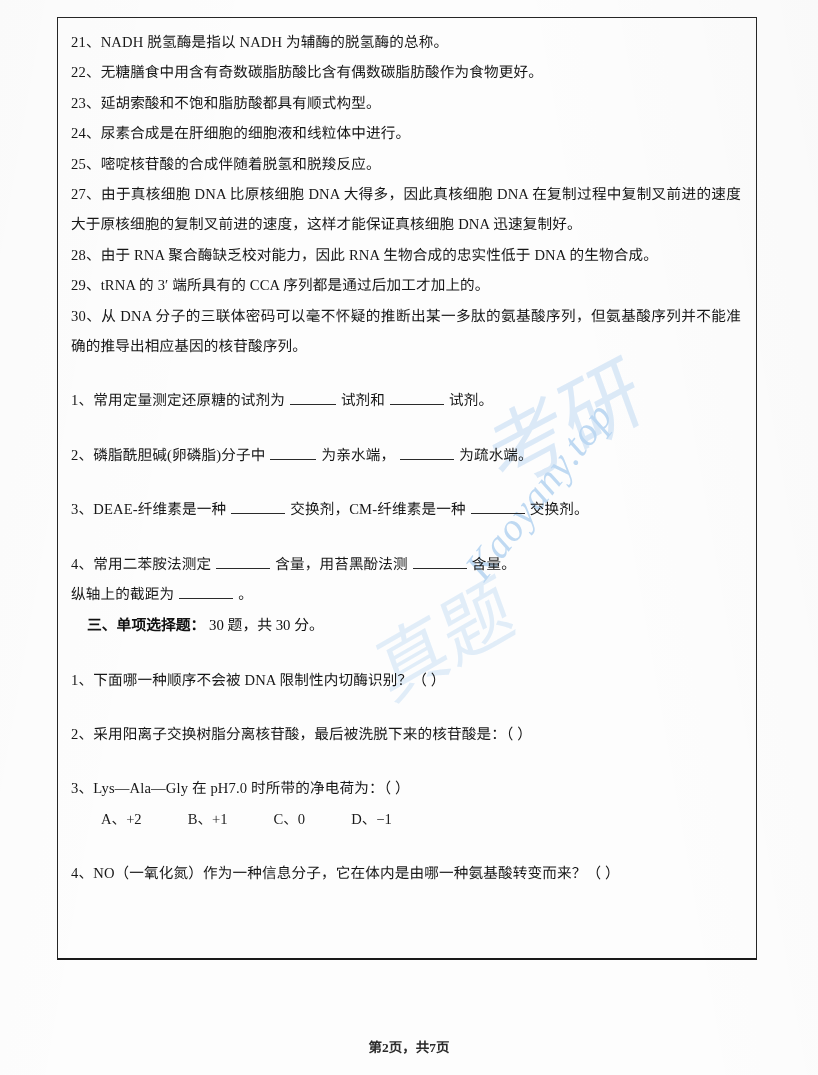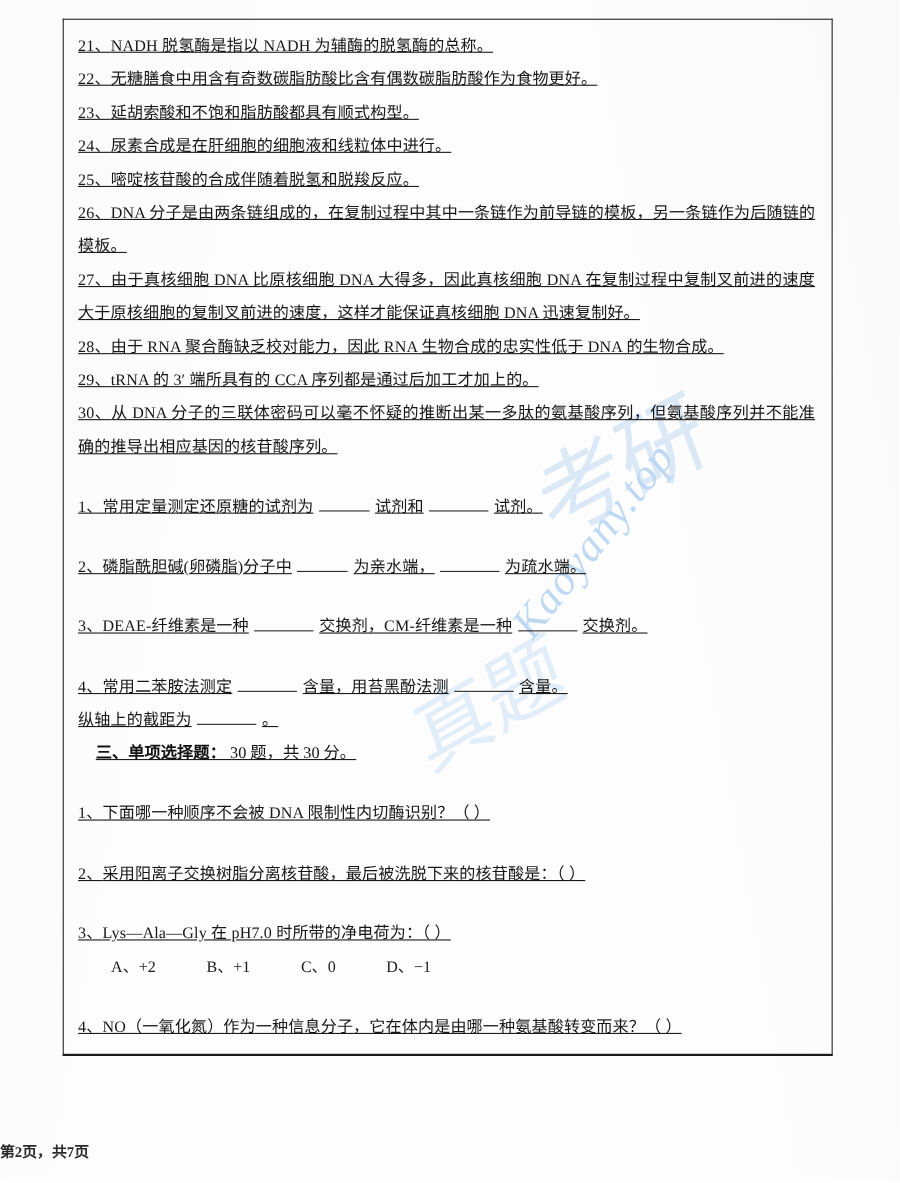--- a/index.html
+++ b/index.html
@@ -54,7 +54,6 @@
     box-sizing: border-box;
     padding: 10px 16px 0 14px;
     z-index: 4;
-    text-decoration: underline;
   }
 
   

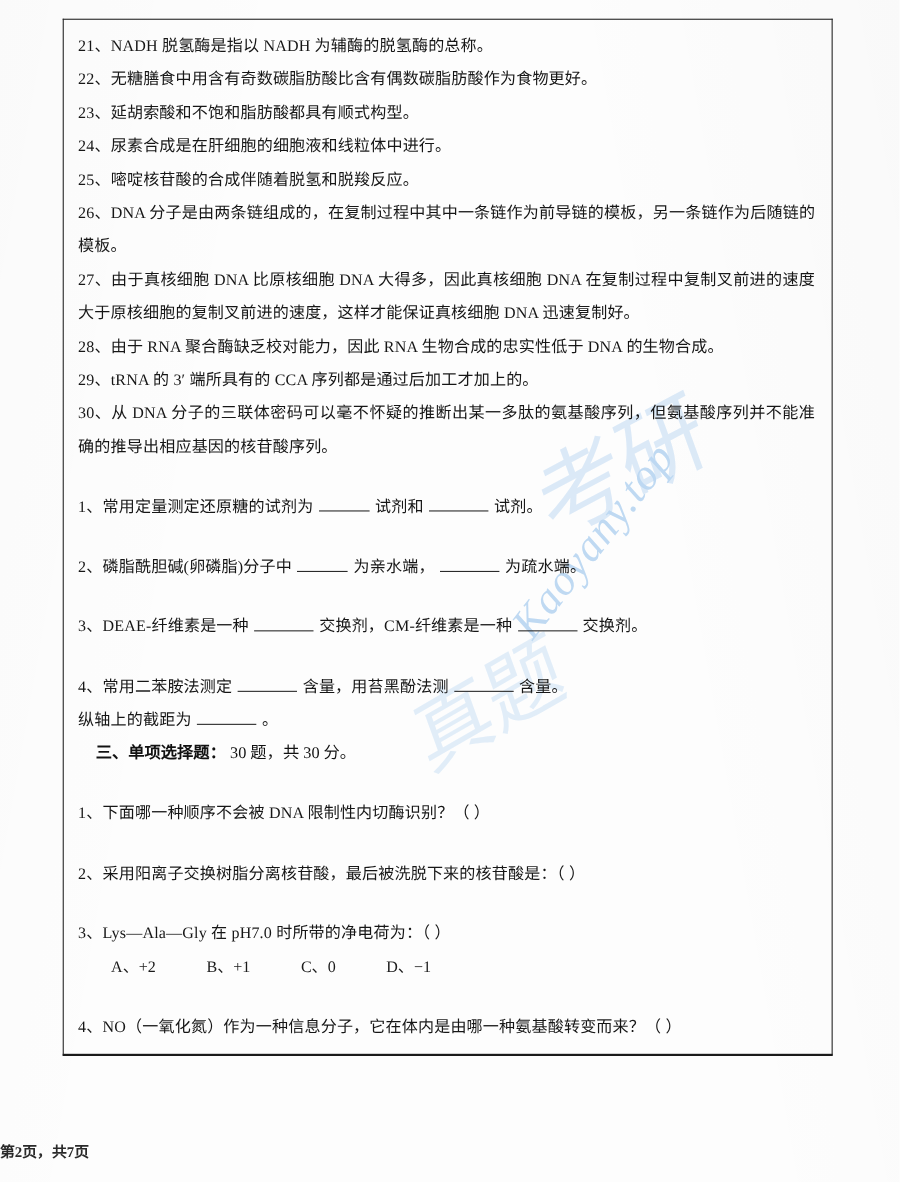--- a/index.html
+++ b/index.html
@@ -206,9 +206,6 @@
       <span>25、</span><span>嘧啶核苷酸的合成伴随着脱氢和脱羧反应。</span>
     </div>
 
-    <div class="q-line wrap">
-      <span>26、</span><span>DNA 分子是由两条链组成的，在复制过程中其中一条链作为前导链的模板，另一条链作为后随链的模板。</span>
-    </div>
 
     <div class="q-line wrap">
       <span>27、</span><span>由于真核细胞 DNA 比原核细胞 DNA 大得多，因此真核细胞 DNA 在复制过程中复制叉前进的速度大于原核细胞的复制叉前进的速度，这样才能保证真核细胞 DNA 迅速复制好。</span>

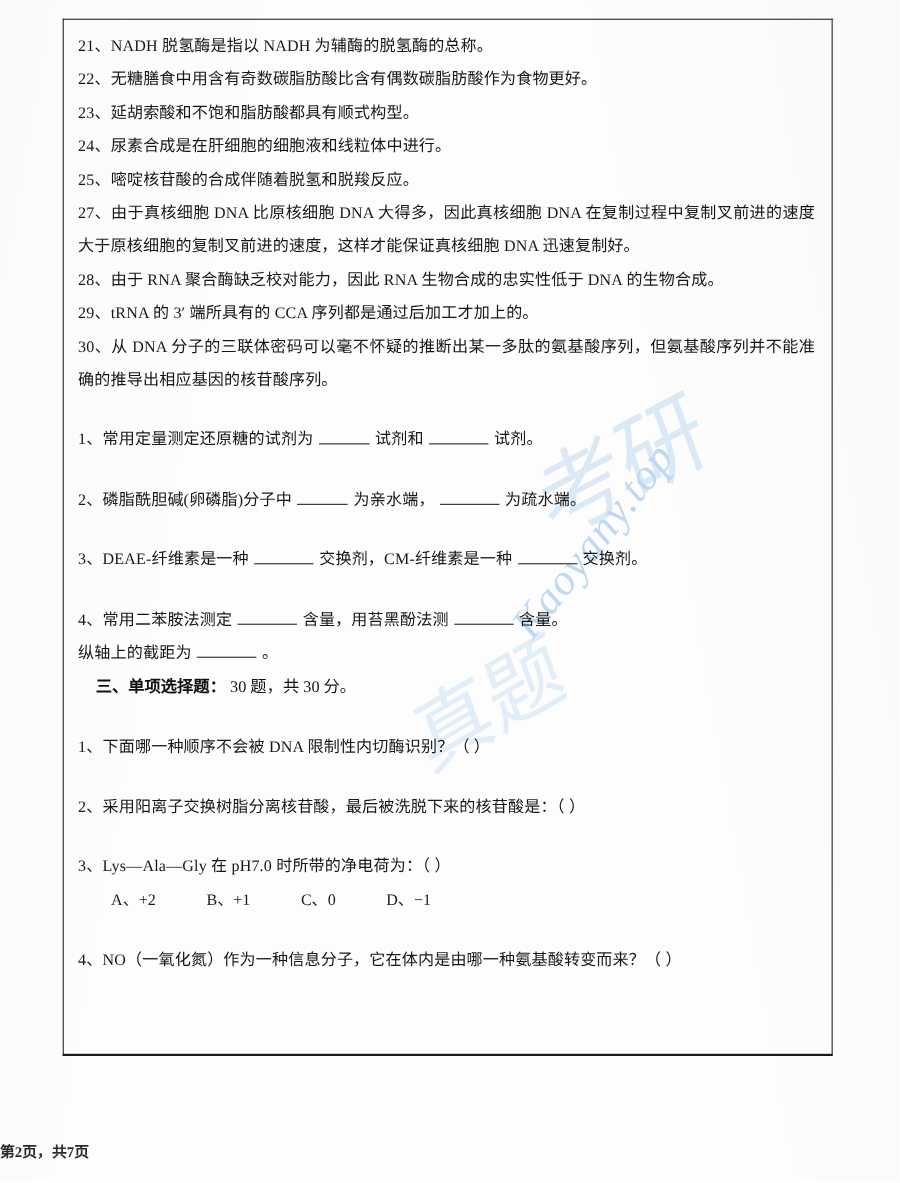--- a/index.html
+++ b/index.html
@@ -118,6 +118,7 @@
     left: 0;
     top: 1036px;
     width: 818px;
+    text-align: center;
     font-size: 13.5px;
     color: #2a2a2a;
     font-weight: bold;

